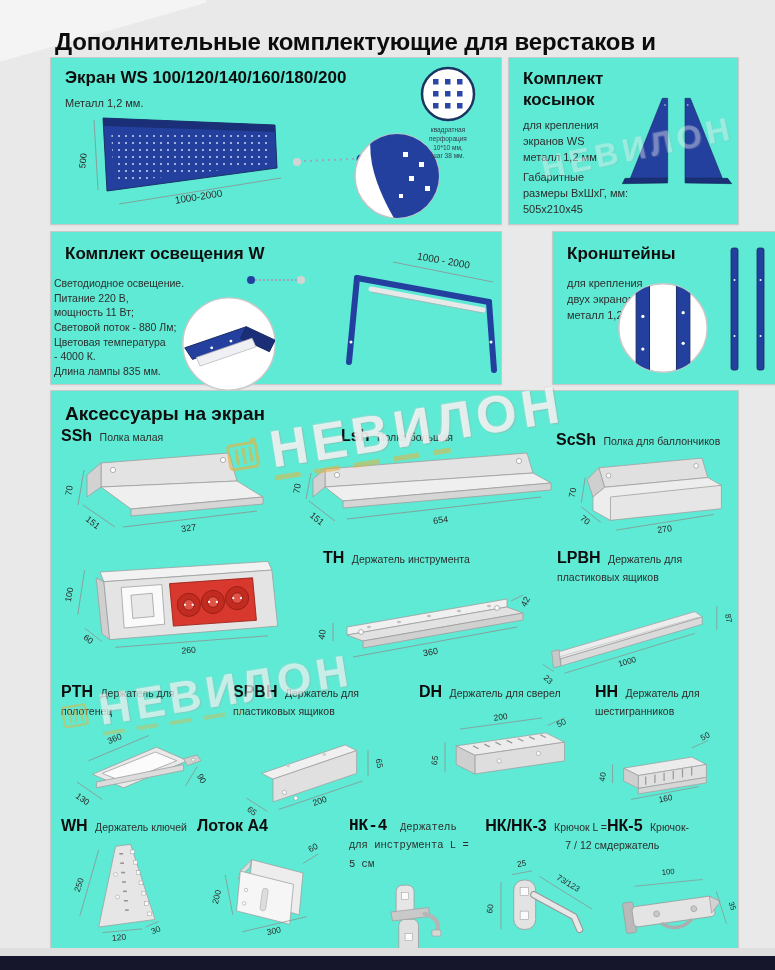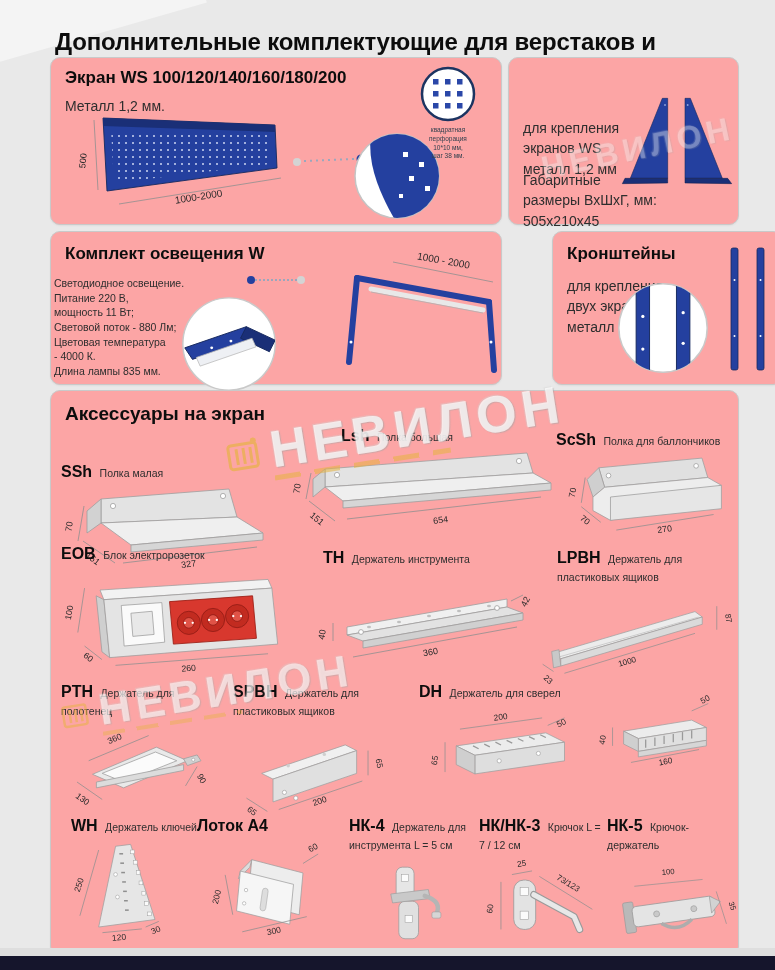--- a/index.html
+++ b/index.html
@@ -18,8 +18,8 @@
     font-size:24px;font-weight:bold;color:#0c0c0c;letter-spacing:-0.2px;
   }
   .panel{
-    position:absolute;background:#fca5a5;border:1px solid #c9c9c9;
-    border-radius:10px;box-shadow:0 1px 2px rgba(0,0,0,.05);
+    position:absolute;background:#5eead4;border:1px solid #c9c9c9;
+    border-radius:1px;box-shadow:0 1px 2px rgba(0,0,0,.05);
   }
   #panel-screen{left:50px;top:57px;width:450px;height:166px;}
   #panel-gussets{left:508px;top:57px;width:229px;height:166px;}

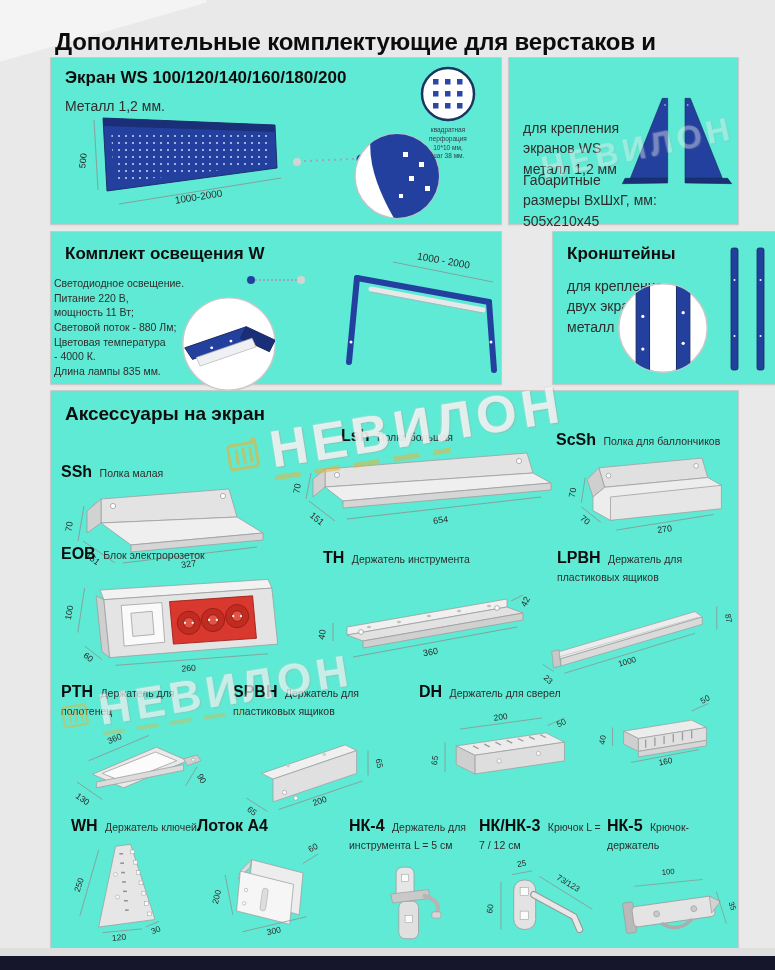--- a/index.html
+++ b/index.html
@@ -122,6 +122,7 @@
 </div>
 
 <div class="panel" id="panel-gussets">
+  <div class="ph2" style="left:14px;top:10px;width:120px;line-height:1.25;">Комплект косынок</div>
   <div class="txt" style="left:14px;top:60px;">для крепления
 экранов WS
 металл 1,2 мм</div>

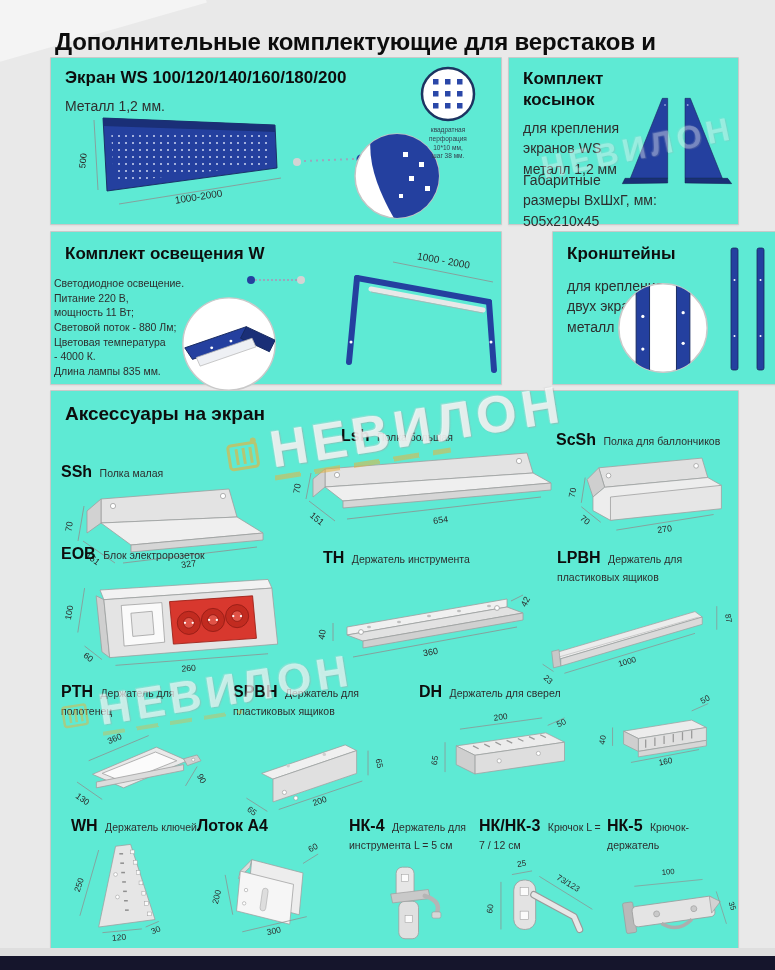--- a/index.html
+++ b/index.html
@@ -27,7 +27,7 @@
   #panel-brackets{left:508px;top:231px;width:229px;height:152px;margin-left:44px;}
   #panel-accessories{left:50px;top:390px;width:687px;height:564px;}
   .ph2{position:absolute;font-size:17px;font-weight:bold;color:#0d0d0d;}
-  .txt{position:absolute;font-size:14px;color:#2e2e2e;line-height:1.45;white-space:pre-line;}
+  .txt{position:absolute;font-size:11px;color:#2e2e2e;line-height:1.45;white-space:pre-line;}
   .tiny{position:absolute;font-size:6.5px;line-height:1.35;color:#33414f;text-align:center;white-space:pre-line;}
   .abs{position:absolute;}
   svg{display:block;overflow:visible;}

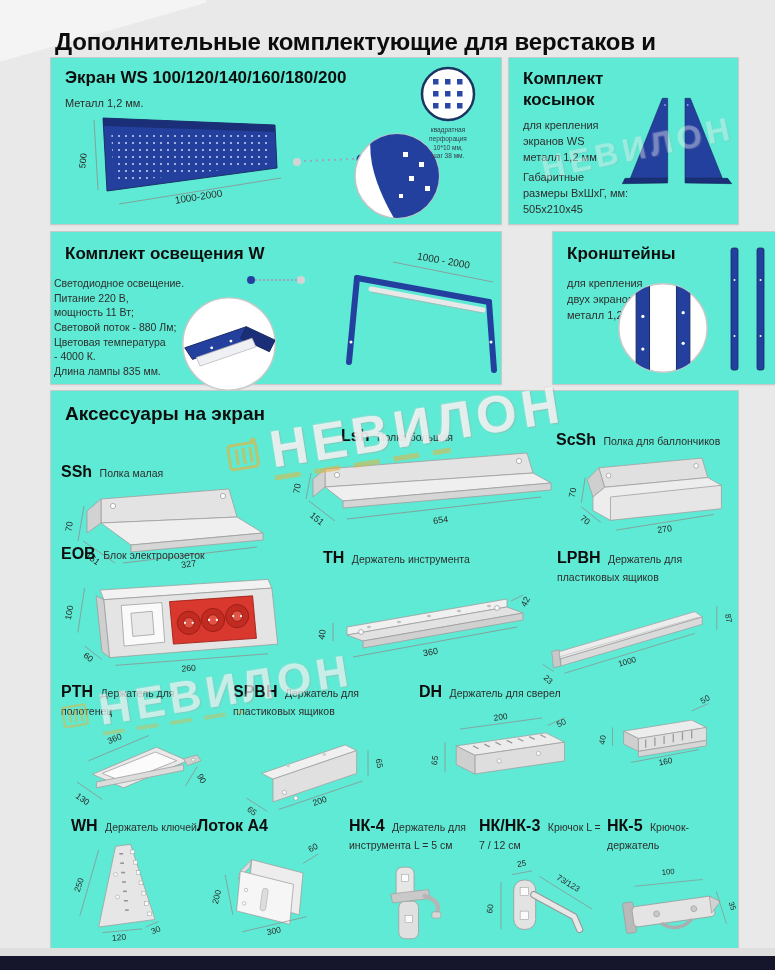--- a/index.html
+++ b/index.html
@@ -218,7 +218,7 @@
 <div class="panel" id="panel-accessories">
   <div class="acc-title">Аксессуары на экран</div>
 
-  <div class="acc-cell" style="left:6px;top:36px;width:250px;margin-top:36px;">
+  <div class="acc-cell" style="left:6px;top:36px;width:250px;">
     <div class="acc-label" style="margin-left:4px;">
       <span class="code">SSh</span>
       <span class="name">Полка малая</span>

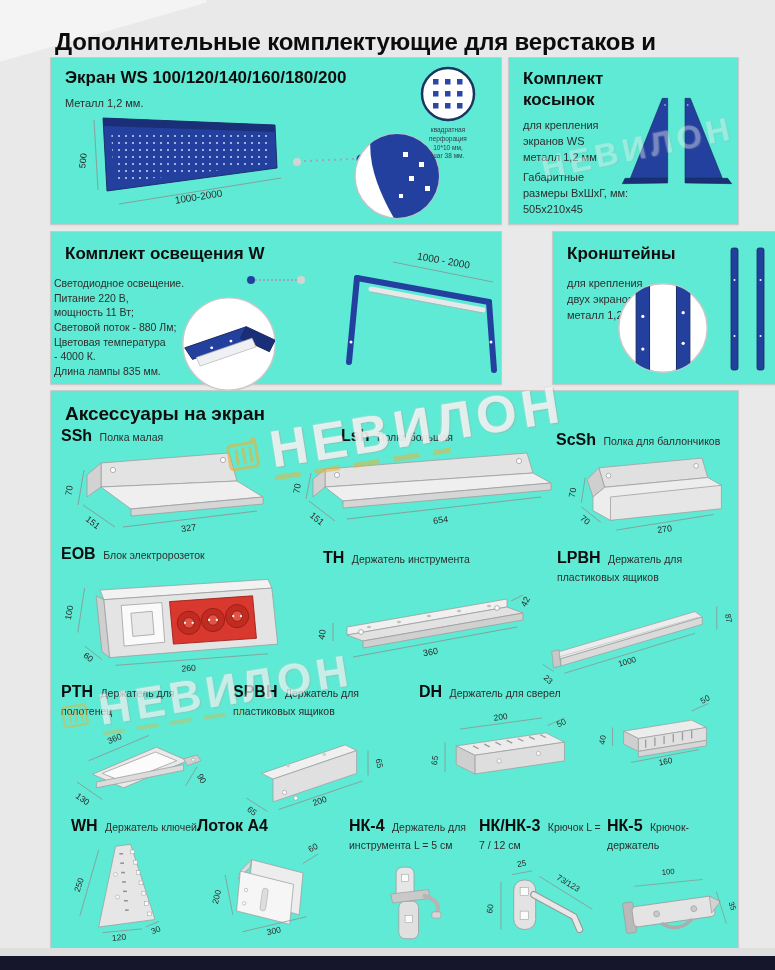--- a/index.html
+++ b/index.html
@@ -282,10 +282,6 @@
   </div>
 
   <div class="acc-cell" style="left:6px;top:154px;width:255px;">
-    <div class="acc-label" style="margin-left:4px;">
-      <span class="code">EOB</span>
-      <span class="name">Блок электророзеток</span>
-    </div>
     <svg width="255" height="112" viewBox="0 0 255 116" style="margin-top:0px;">
       <line class="dl" x1="24" y1="26" x2="17" y2="72"></line>
       <text class="dim" transform="translate(11,52) rotate(-80)" text-anchor="middle">100</text>

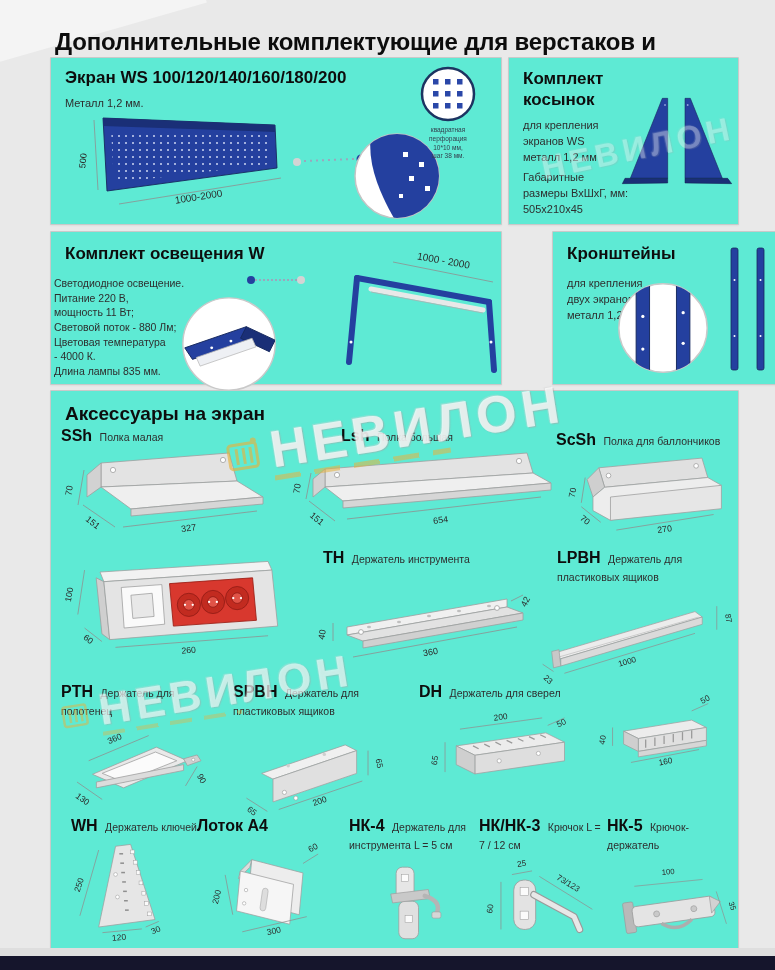--- a/index.html
+++ b/index.html
@@ -431,6 +431,10 @@
   </div>
 
   <div class="acc-cell" style="left:540px;top:292px;width:150px;">
+    <div class="acc-label" style="margin-left:4px;width:145px;">
+      <span class="code">HH</span>
+      <span class="name">Держатель для шестигранников</span>
+    </div>
     <svg width="148" height="92" viewBox="0 0 150 100" style="margin-top:4px;">
       <line class="dl" x1="104" y1="26" x2="122" y2="18"></line>
       <text class="dim" transform="translate(120,16) rotate(-28)" text-anchor="middle">50</text>

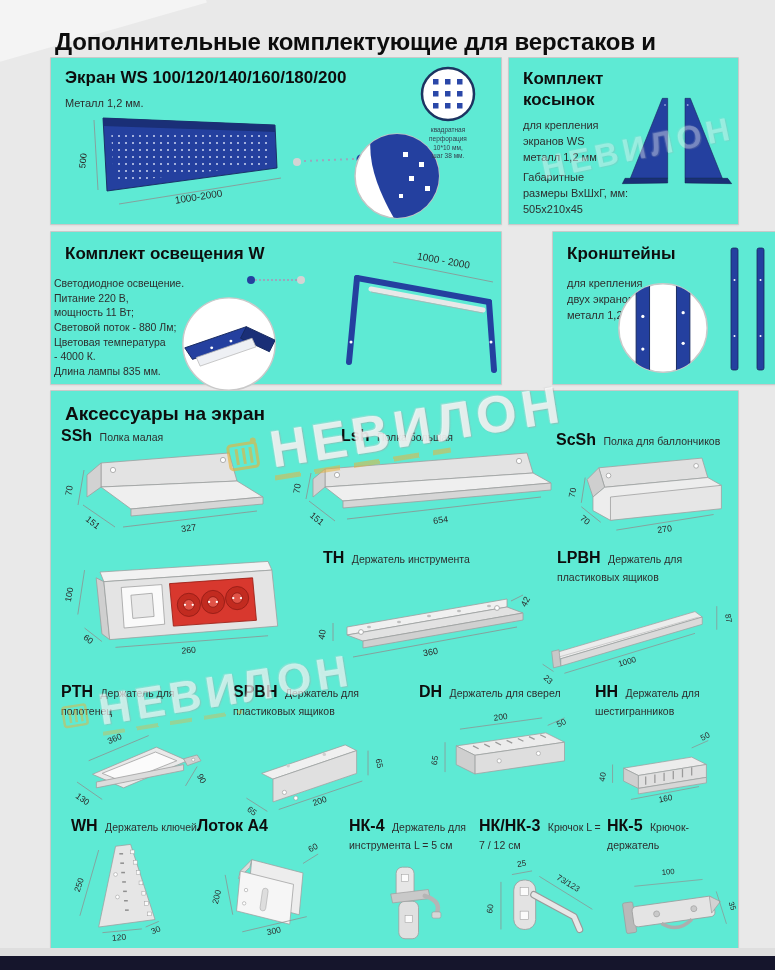--- a/index.html
+++ b/index.html
@@ -458,7 +458,7 @@
   </div>
 
   <div class="acc-cell" style="left:6px;top:426px;width:140px;">
-    <div class="acc-label" style="margin-left:14px;width:140px;">
+    <div class="acc-label" style="margin-left:4px;width:140px;">
       <span class="code">WH</span>
       <span class="name">Держатель ключей</span>
     </div>

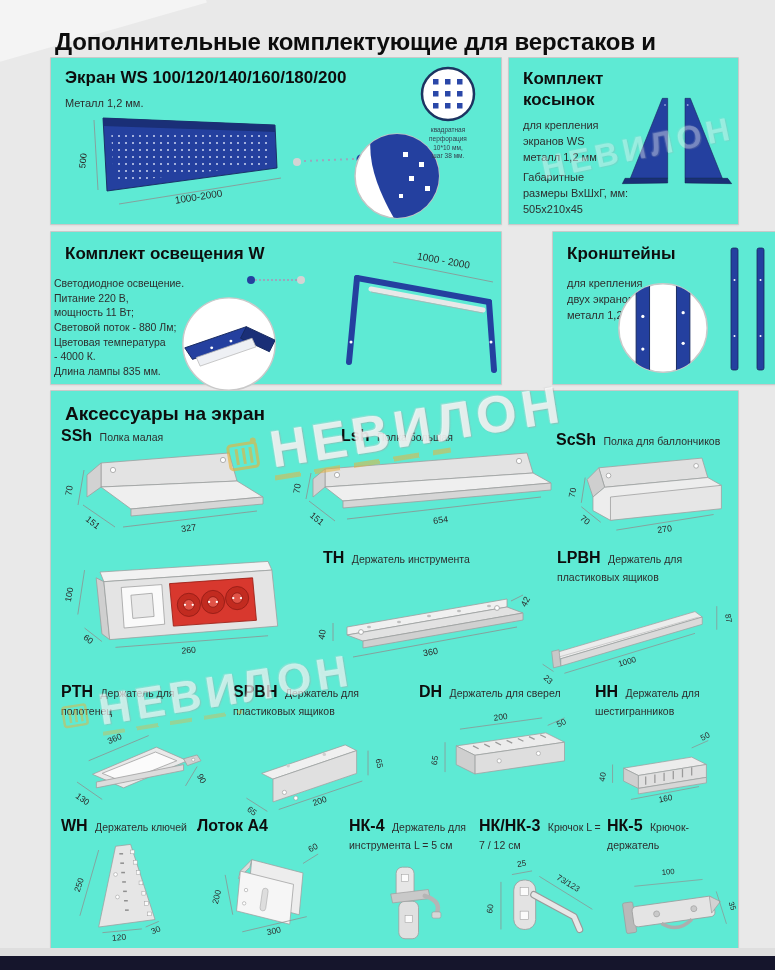--- a/index.html
+++ b/index.html
@@ -515,7 +515,7 @@
   </div>
 
   <div class="acc-cell" style="left:298px;top:426px;width:125px;">
-    <div class="acc-label" style="width:125px;">
+    <div class="acc-label" style="width:125px;font-family:Liberation Mono, monospace;">
       <span class="code">НК-4</span>
       <span class="name">Держатель для инструмента L = 5 см</span>
     </div>

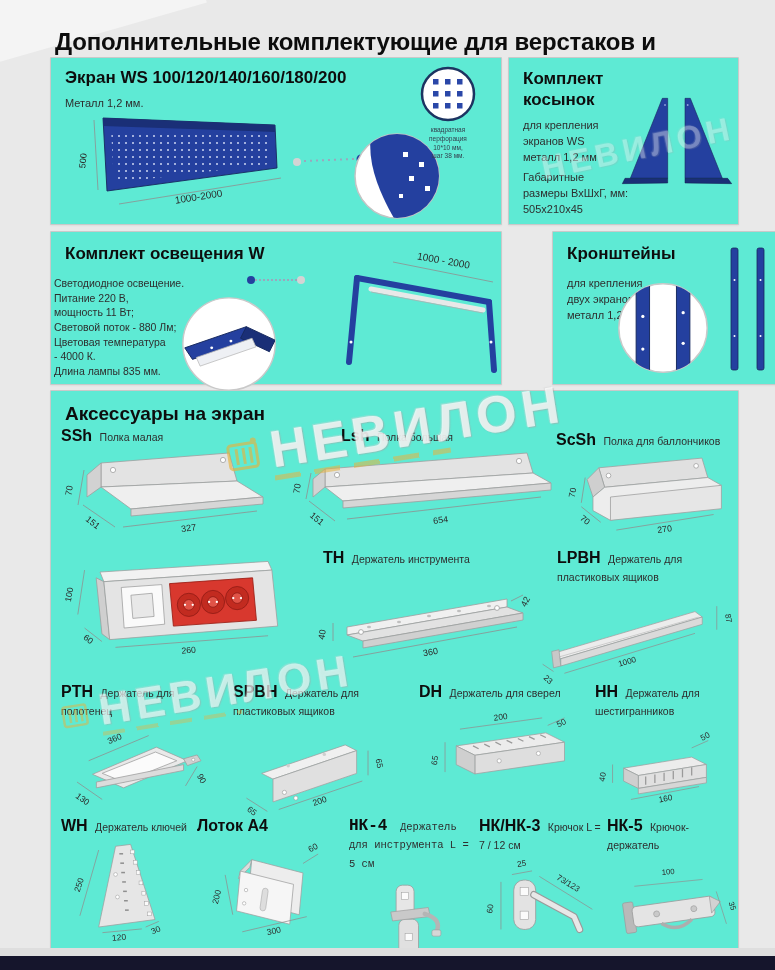--- a/index.html
+++ b/index.html
@@ -531,7 +531,7 @@
   </div>
 
   <div class="acc-cell" style="left:428px;top:426px;width:128px;">
-    <div class="acc-label" style="width:128px;">
+    <div class="acc-label" style="width:128px;text-align:right;">
       <span class="code">НК/НК-3</span>
       <span class="name">Крючок L = 7 / 12 см</span>
     </div>

